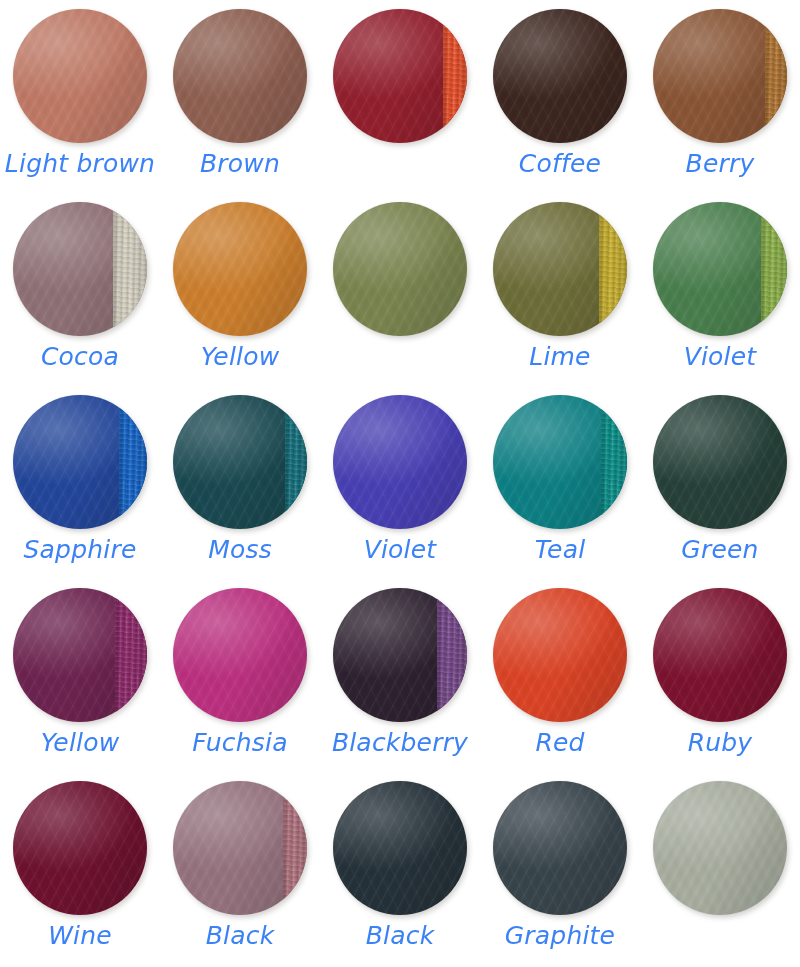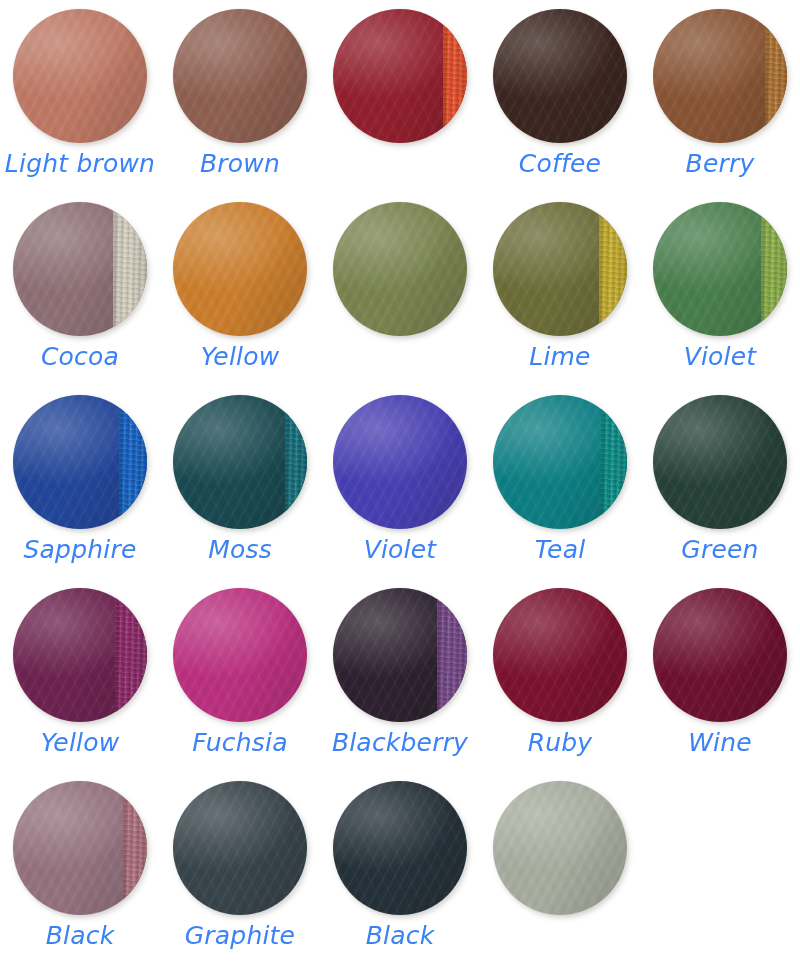--- a/index.html
+++ b/index.html
@@ -312,6 +312,14 @@
     <div class="swatch-cell">
       <div class="disc-wrap">
         <div class="disc">
+          <div class="face" style="background: rgb(219, 68, 38);"></div>
+        </div>
+      </div>
+      <div class="label">Red</div>
+    </div>
+    <div class="swatch-cell">
+      <div class="disc-wrap">
+        <div class="disc">
           <div class="face" style="background: rgb(124, 19, 48);"></div>
         </div>
       </div>

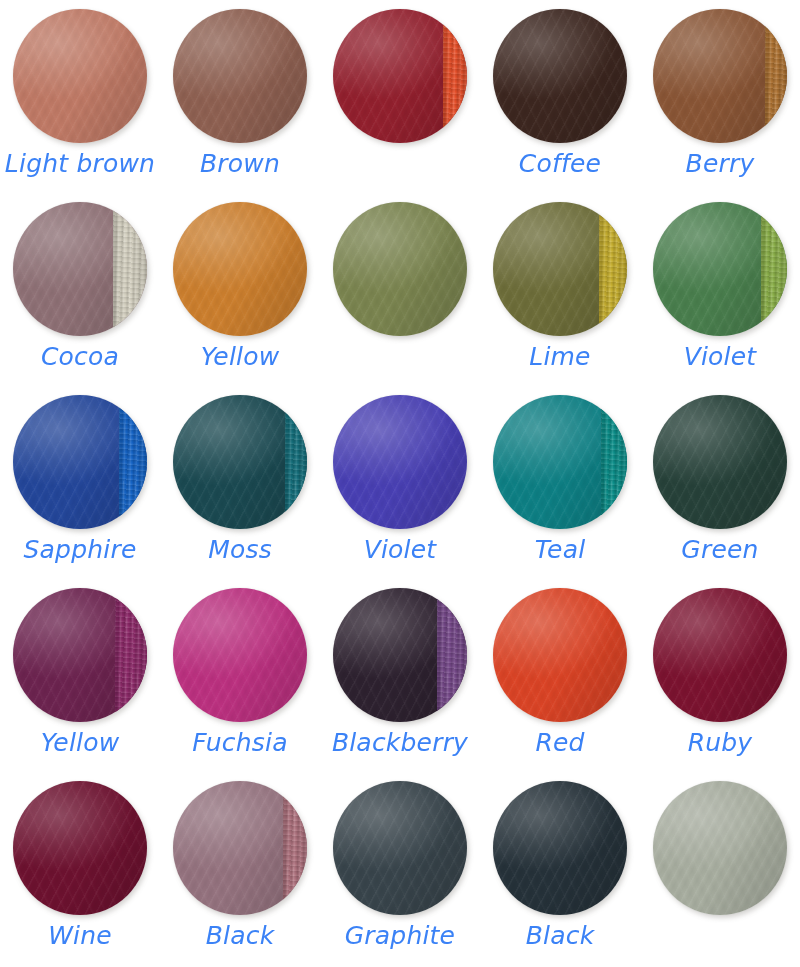--- a/index.html
+++ b/index.html
@@ -345,18 +345,18 @@
     <div class="swatch-cell">
       <div class="disc-wrap">
         <div class="disc">
+          <div class="face" style="background: rgb(38, 50, 58);"></div>
+        </div>
+      </div>
+      <div class="label">Black</div>
+    </div>
+    <div class="swatch-cell">
+      <div class="disc-wrap">
+        <div class="disc">
           <div class="face" style="background: rgb(57, 69, 76);"></div>
         </div>
       </div>
       <div class="label">Graphite</div>
-    </div>
-    <div class="swatch-cell">
-      <div class="disc-wrap">
-        <div class="disc">
-          <div class="face" style="background: rgb(38, 50, 58);"></div>
-        </div>
-      </div>
-      <div class="label">Black</div>
     </div>
     <div class="swatch-cell">
       <div class="disc-wrap">

